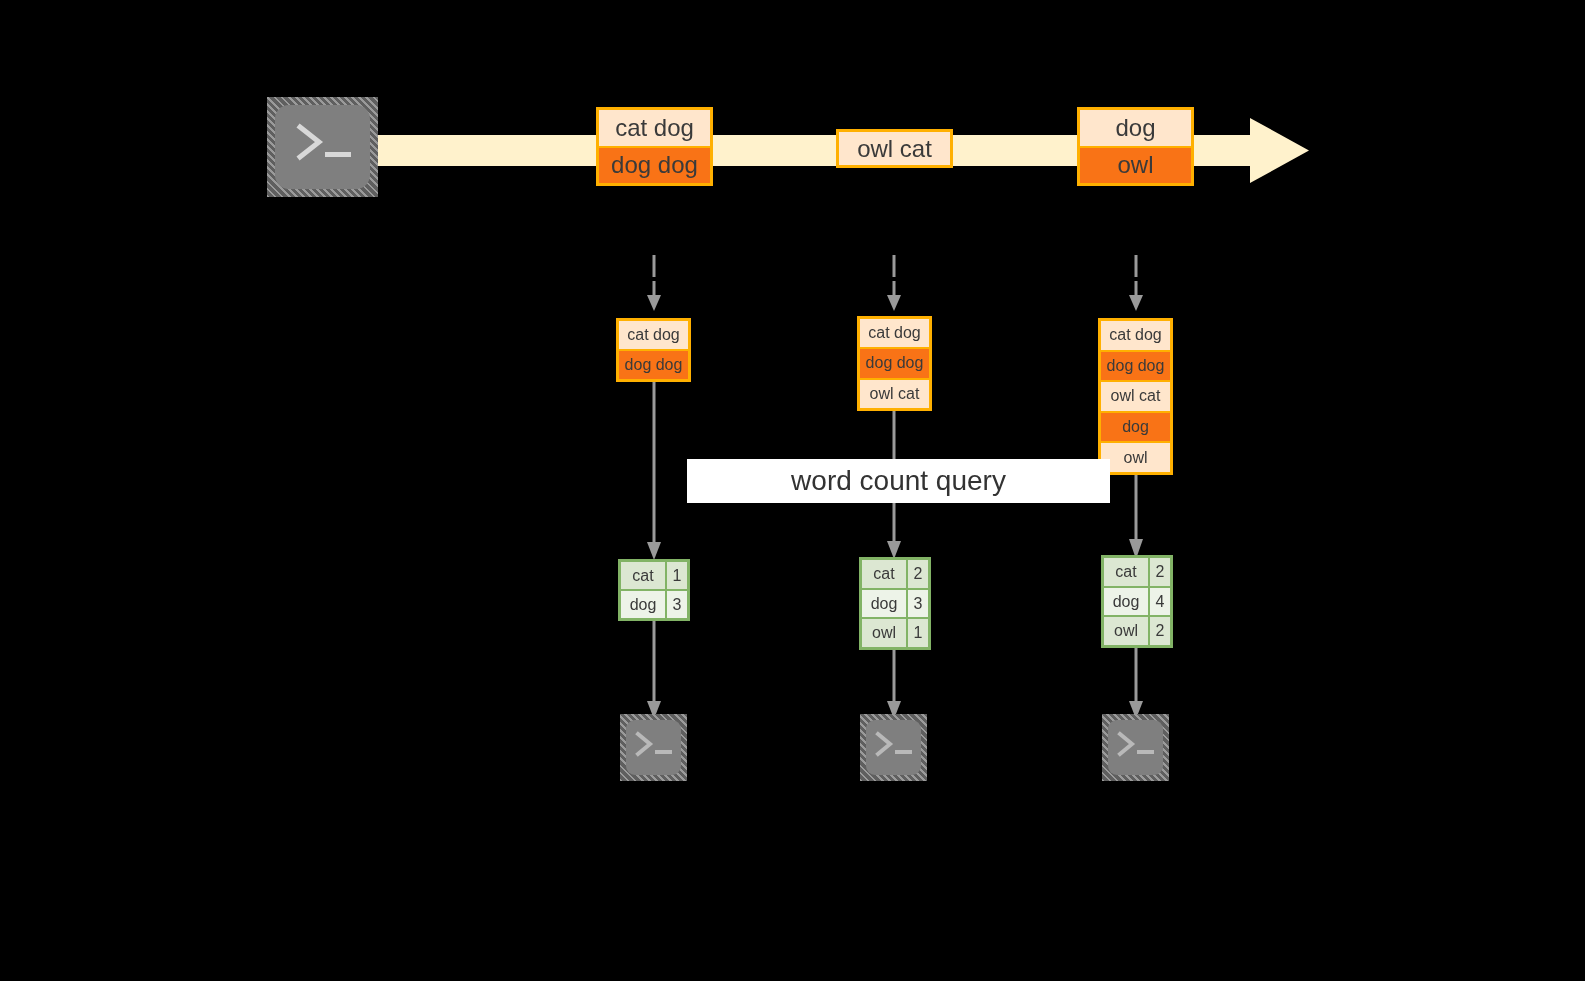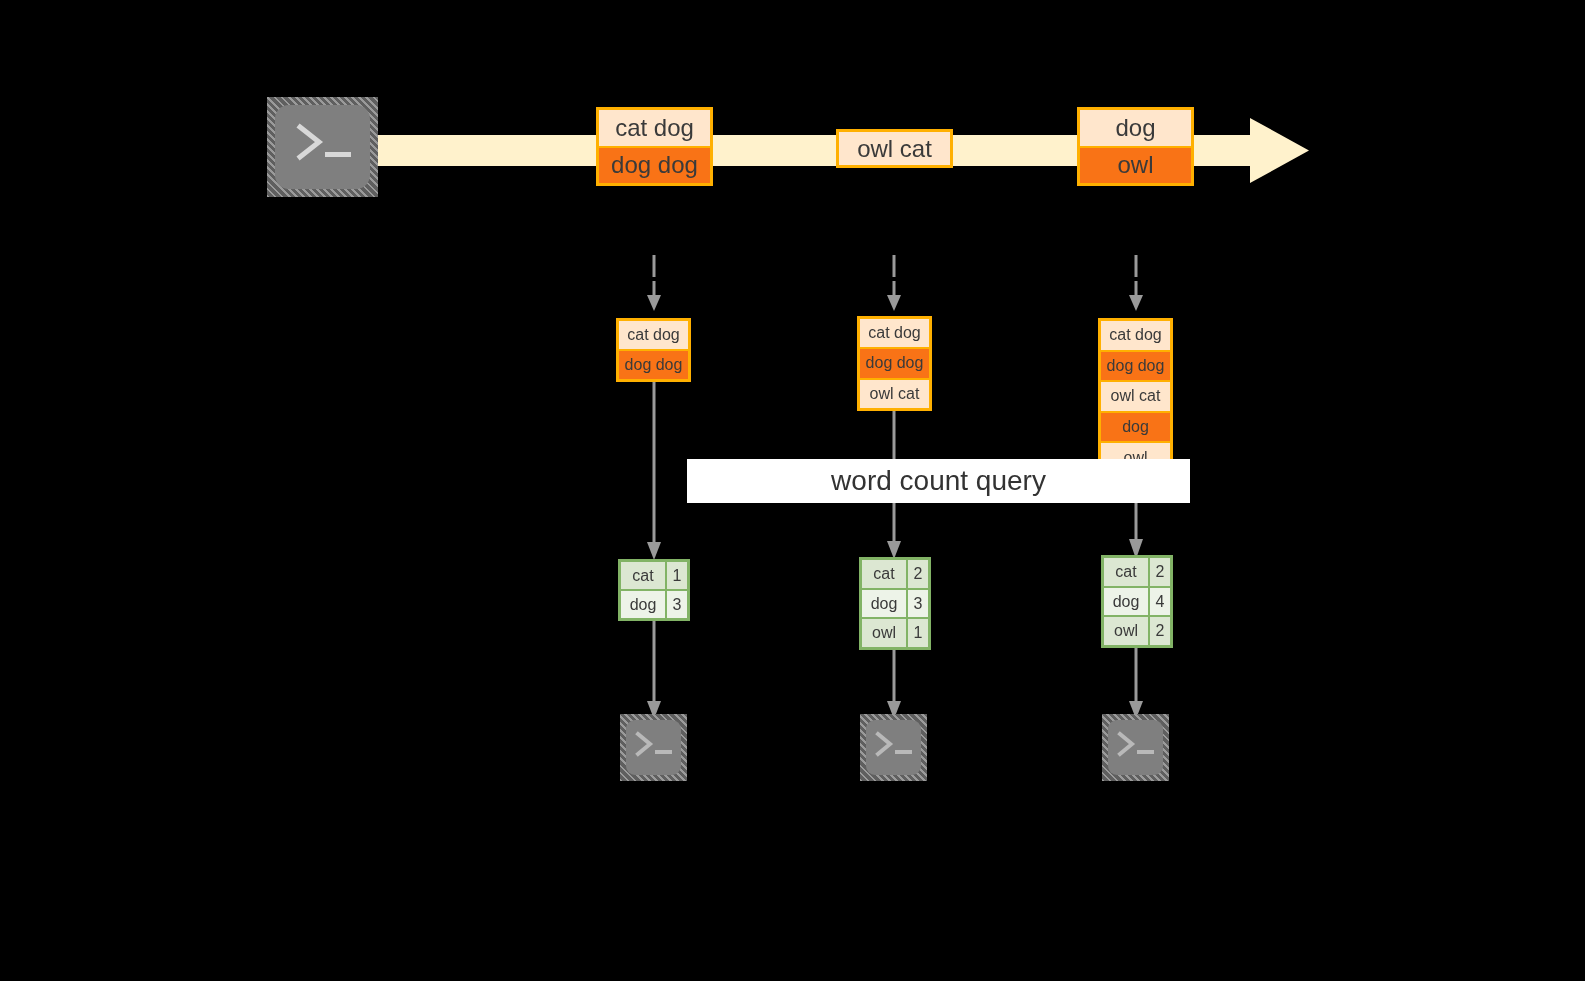--- a/index.html
+++ b/index.html
@@ -290,7 +290,7 @@
     </svg>
   </div>
 
-  <div class="query-label" style="left:687px; top:459px; width:503px; height:44px;">word count query</div>
+  <div class="query-label" style="left:687px; top:459px; width:423px; height:44px;">word count query</div>
 
 </div>
 

